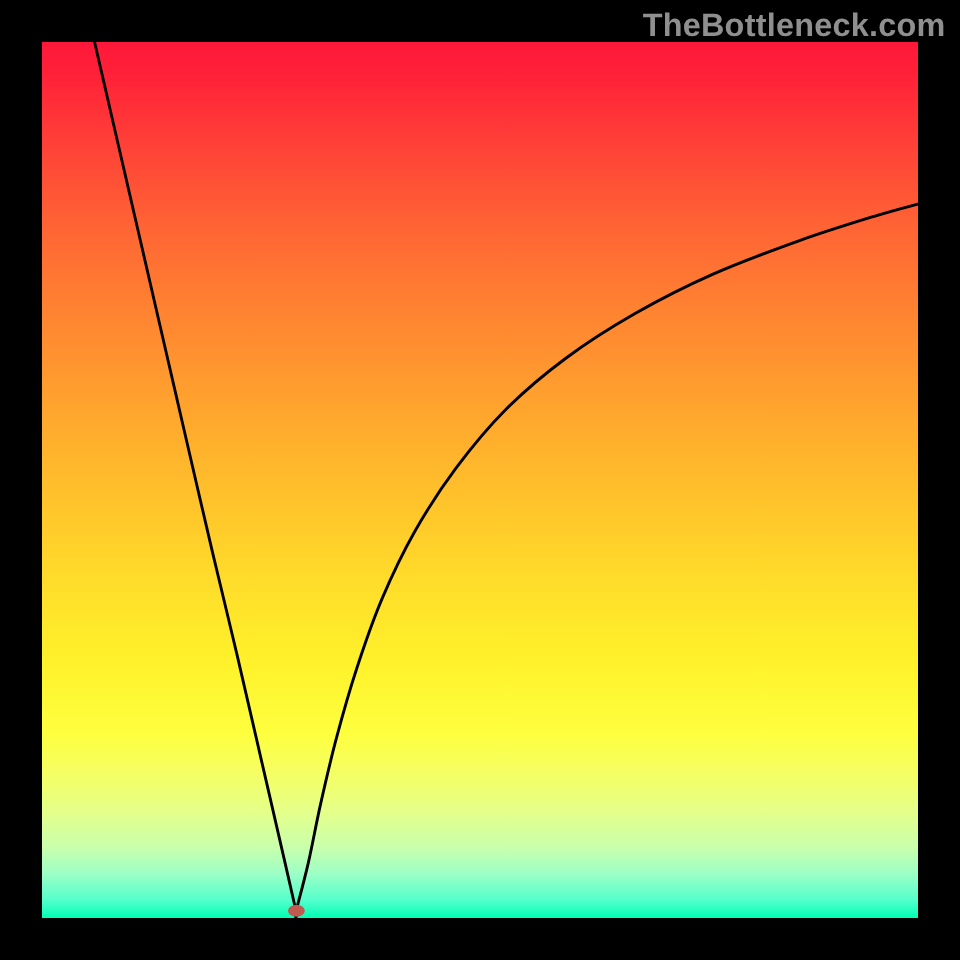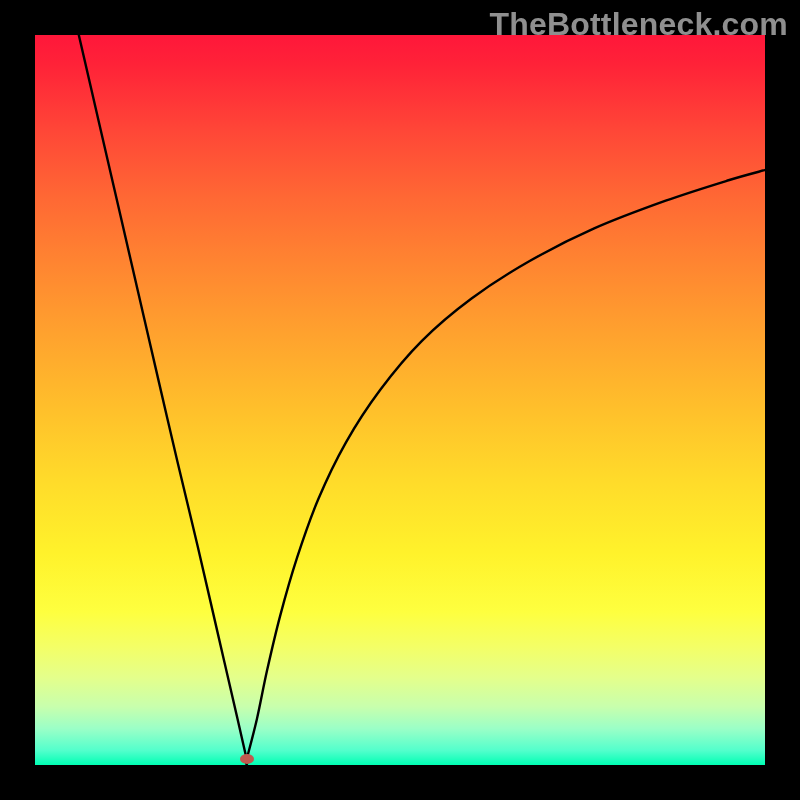--- a/index.html
+++ b/index.html
@@ -46,7 +46,7 @@
     top: 6px;
     right: 12px;
     color: #8f8f8f;
-    font-size: 32px;
+    font-size: 27px;
     font-weight: 600;
     letter-spacing: 0.2px;
     user-select: none;

